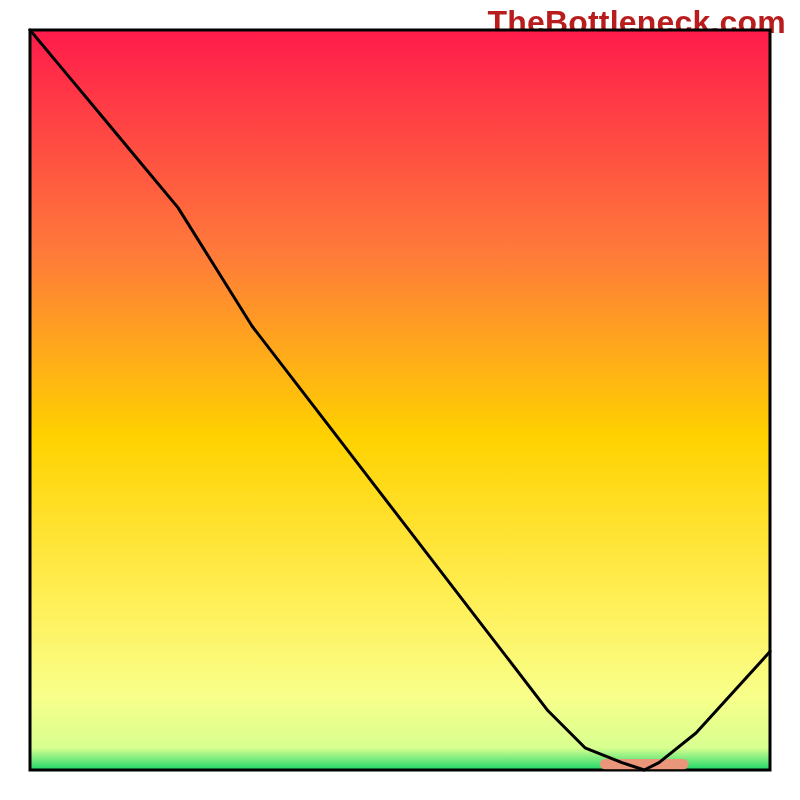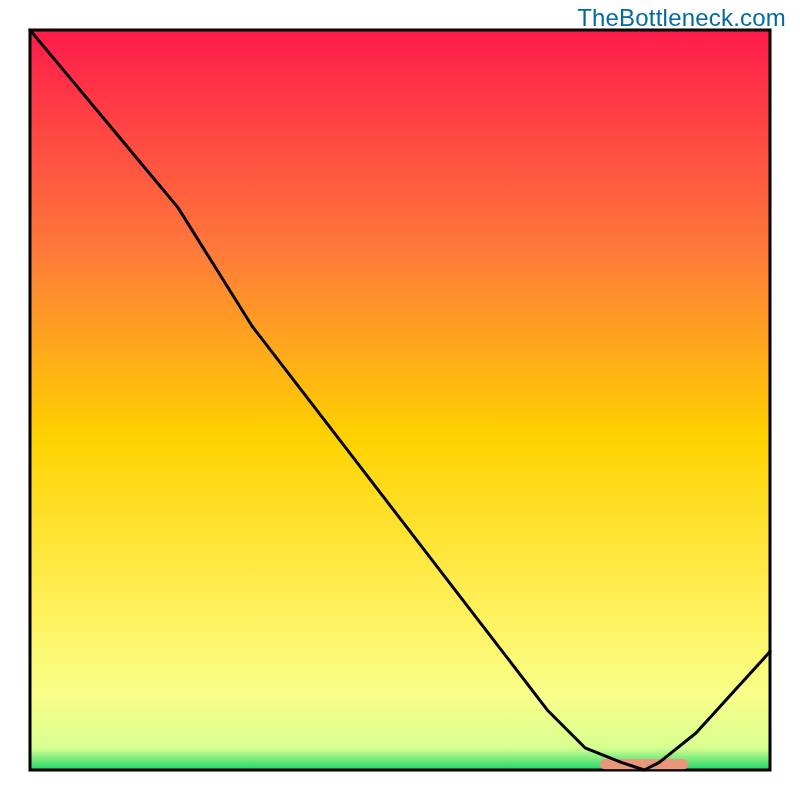--- a/index.html
+++ b/index.html
@@ -19,9 +19,9 @@
     position: absolute;
     top: 4px;
     right: 14px;
-    color: #0369a1;
-    font-size: 24px;
-    font-weight: 400;
+    color: #b91c1c;
+    font-size: 32px;
+    font-weight: 700;
     letter-spacing: 0.2px;
   }
   svg {

